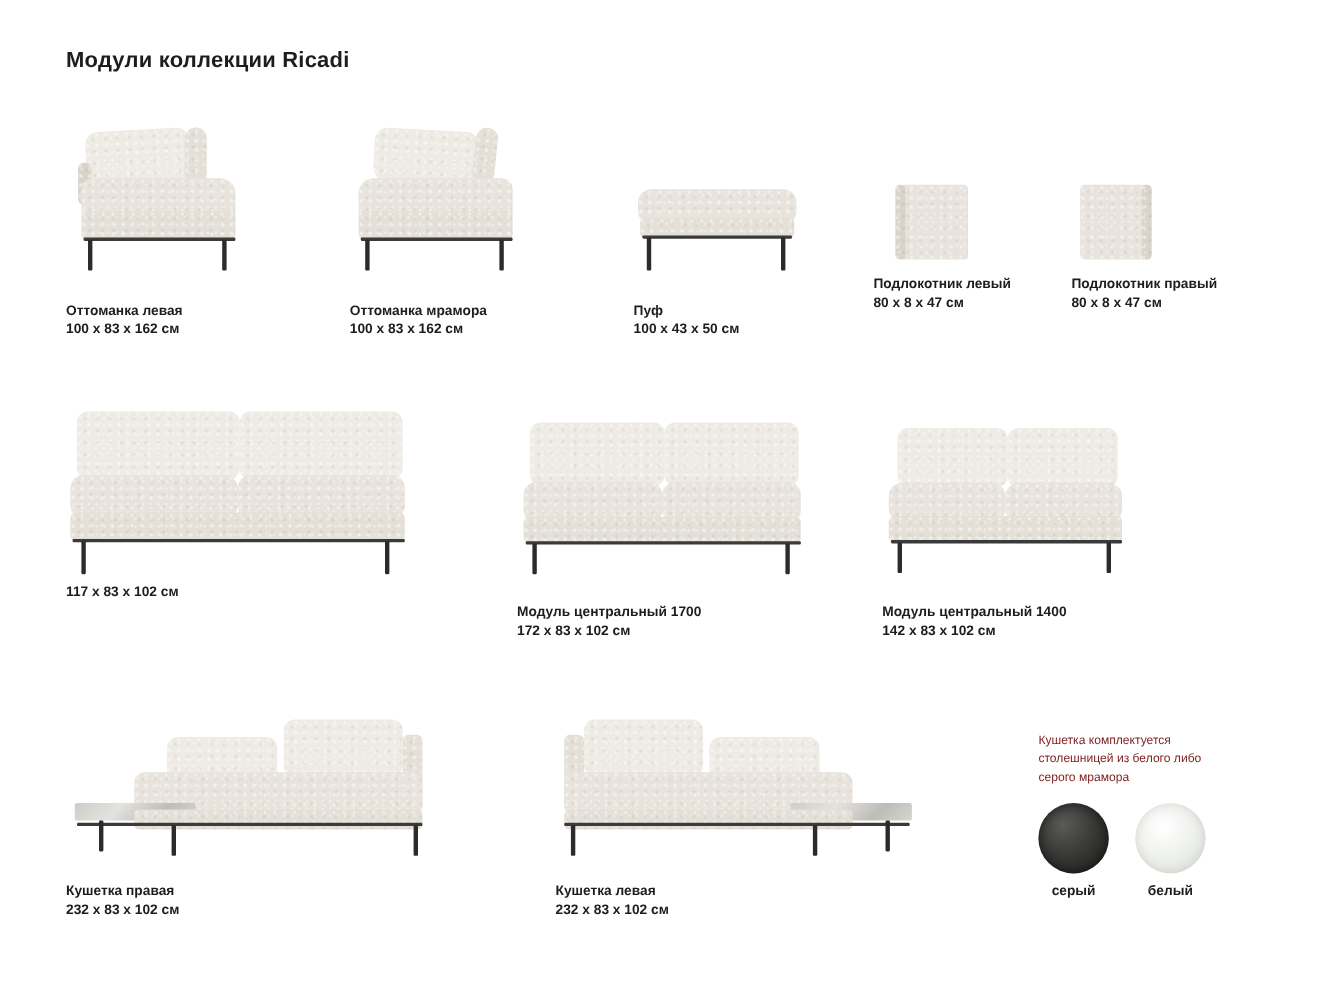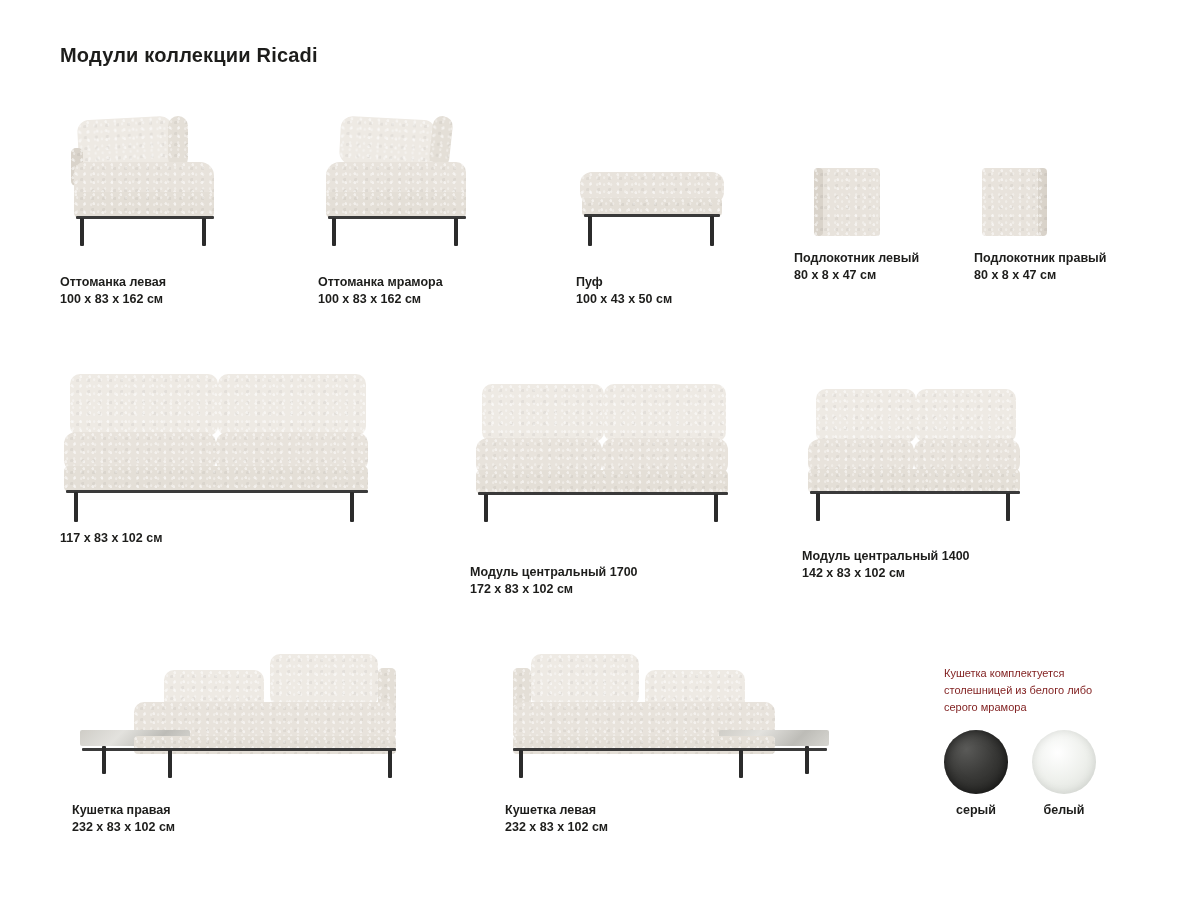--- a/index.html
+++ b/index.html
@@ -295,7 +295,7 @@
       <div class="leg" style="left:14px; top:114px; height:28px;"></div>
       <div class="leg" style="left:244px; top:114px; height:28px;"></div>
     </div>
-    <div class="caption" style="margin-top:34px;">Модуль центральный 1700</div>
+    <div class="caption" style="margin-top:18px;">Модуль центральный 1700</div>
     <div class="dims">172 x 83 x 102 см</div>
   </div>
 

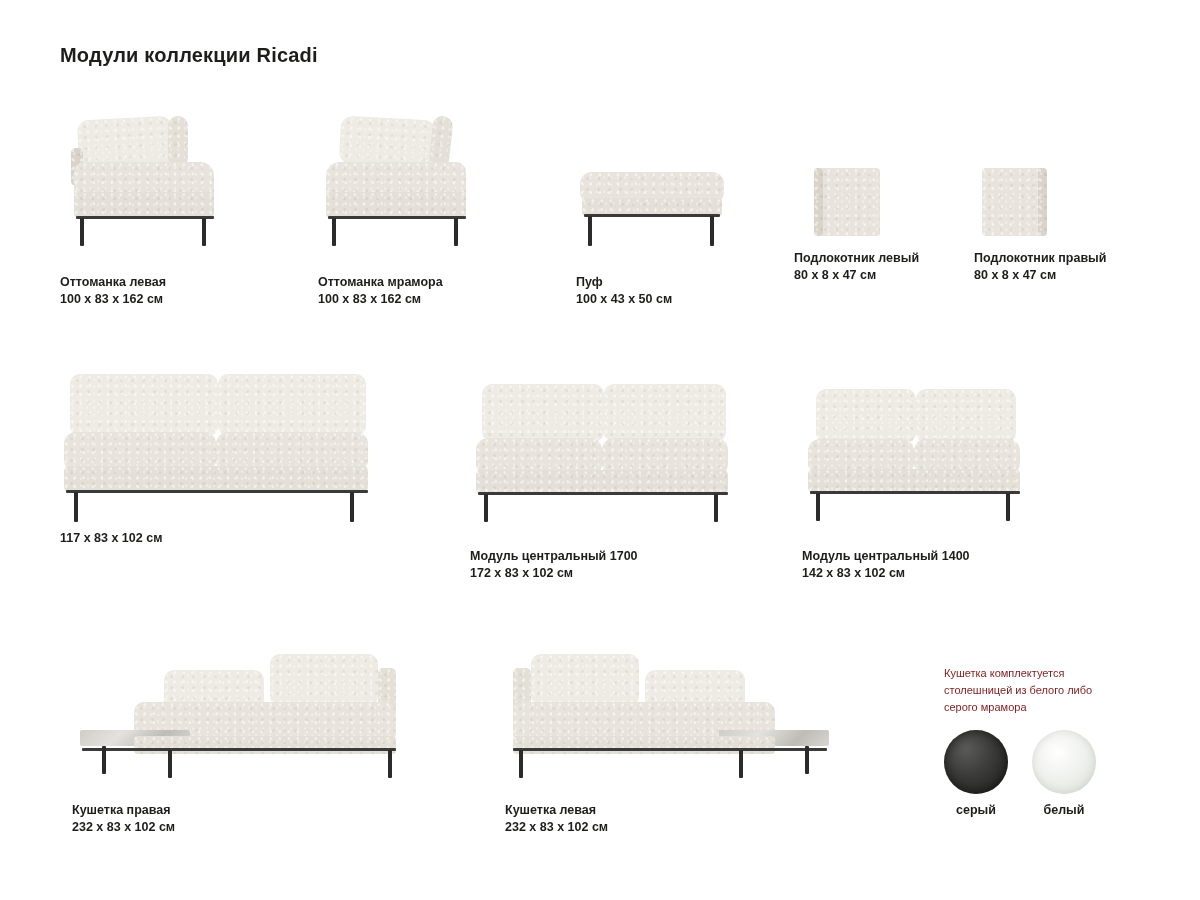--- a/index.html
+++ b/index.html
@@ -324,7 +324,7 @@
     <div class="dims">142 x 83 x 102 см</div>
   </div>
 
-  <div class="item" style="left:72px; top:640px; width:400px;">
+  <div class="item" style="left:60px; top:640px; width:400px;">
     <div class="figure" style="height:150px;">
       <div class="fab light" style="left:92px; top:30px; width:100px; height:48px; border-radius:10px;">
           <div class="tex"></div>

